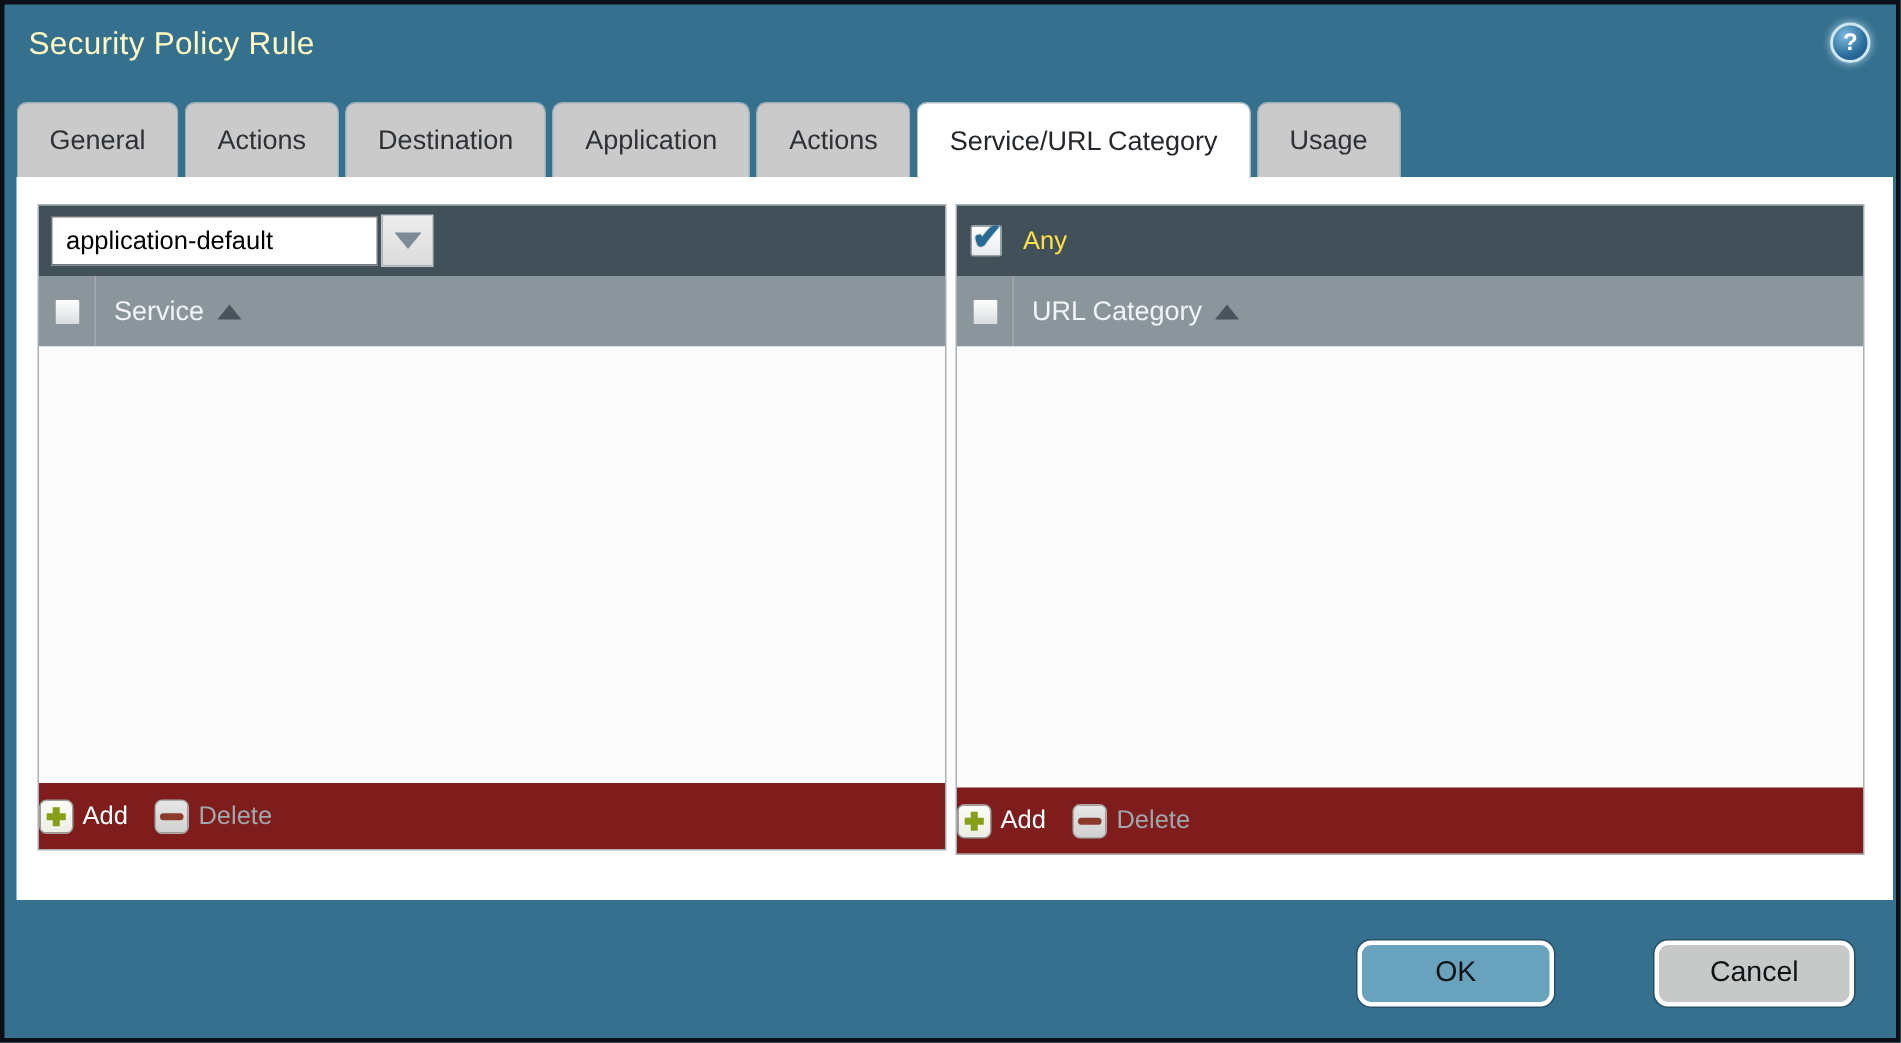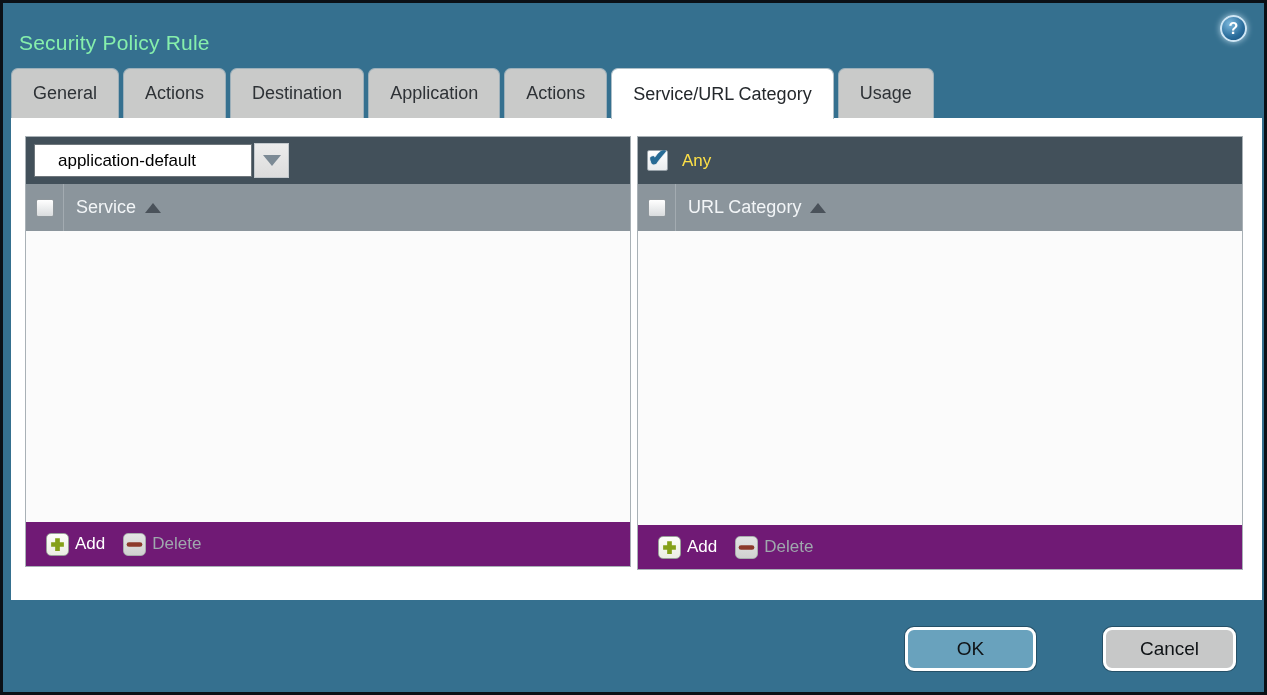--- a/index.html
+++ b/index.html
@@ -17,8 +17,8 @@
   }
   
   .dialog-title {
-    position: absolute; left: 16px; top: 28px;
-    font-size: 21px; color: #86efac; letter-spacing: .2px;
+    position: absolute; left: 16px; top: 15px;
+    font-size: 21px; color: #fef9c3; letter-spacing: .2px;
   }
   .help-icon {
     position: absolute; right: 17px; top: 12px;

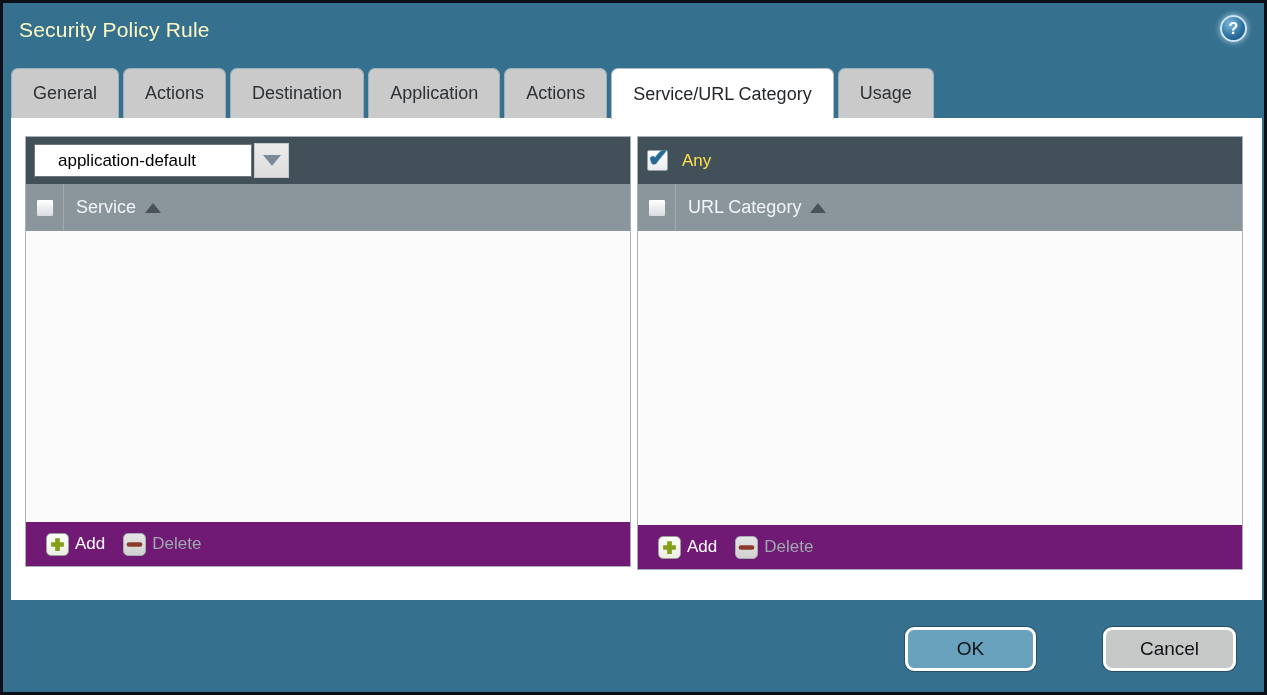--- a/index.html
+++ b/index.html
@@ -71,7 +71,7 @@
   .select-box {
     width: 218px; height: 33px;
     background: #ffffff; border: 1px solid #6f777c;
-    display: flex; align-items: center; padding-left: 23px;
+    display: flex; align-items: center; padding-left: 9px;
     font-size: 17px; color: #000; cursor: pointer;
   }
   .select-arrow-btn {

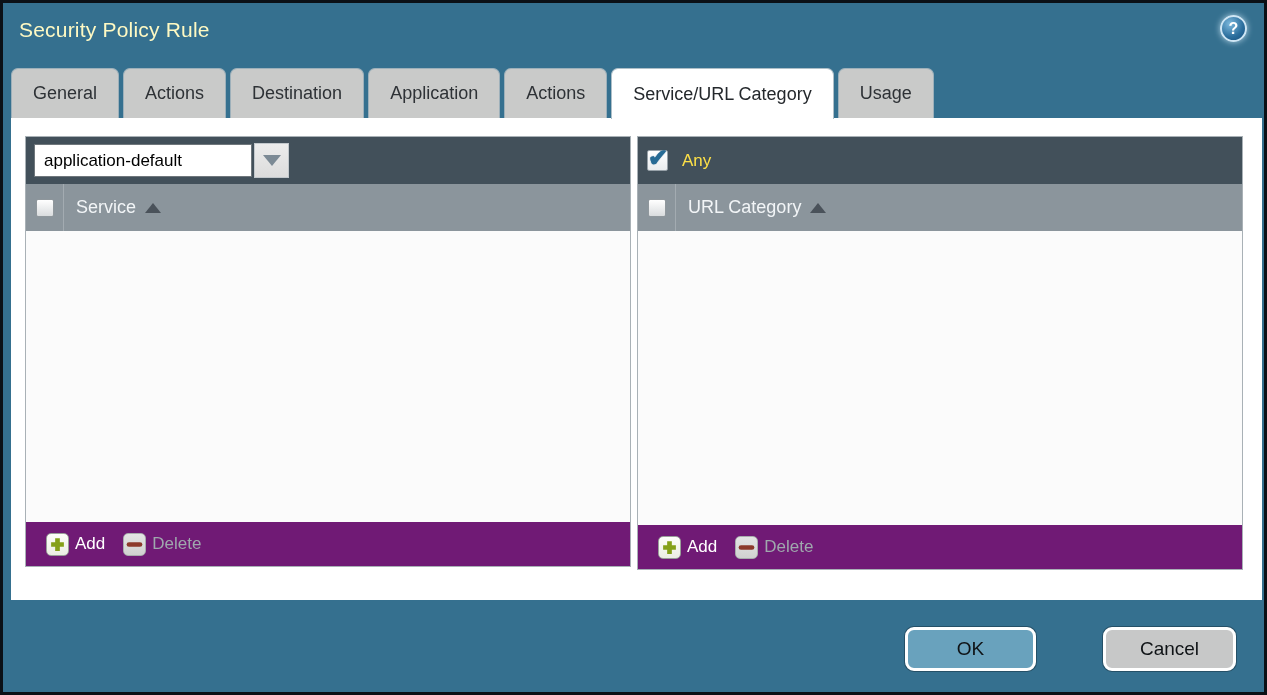--- a/index.html
+++ b/index.html
@@ -115,8 +115,8 @@
   .panel-body { flex: 1; background: #fbfbfb; }
   .panel-footer {
     height: 44px; flex: none;
-    background: #701a75;
-    display: flex; align-items: center; padding-left: 20px;
+    background: #7f1d1d;
+    display: flex; align-items: center; padding-left: 0;
   }
   .icon-btn {
     width: 23px; height: 23px; border-radius: 5px;

